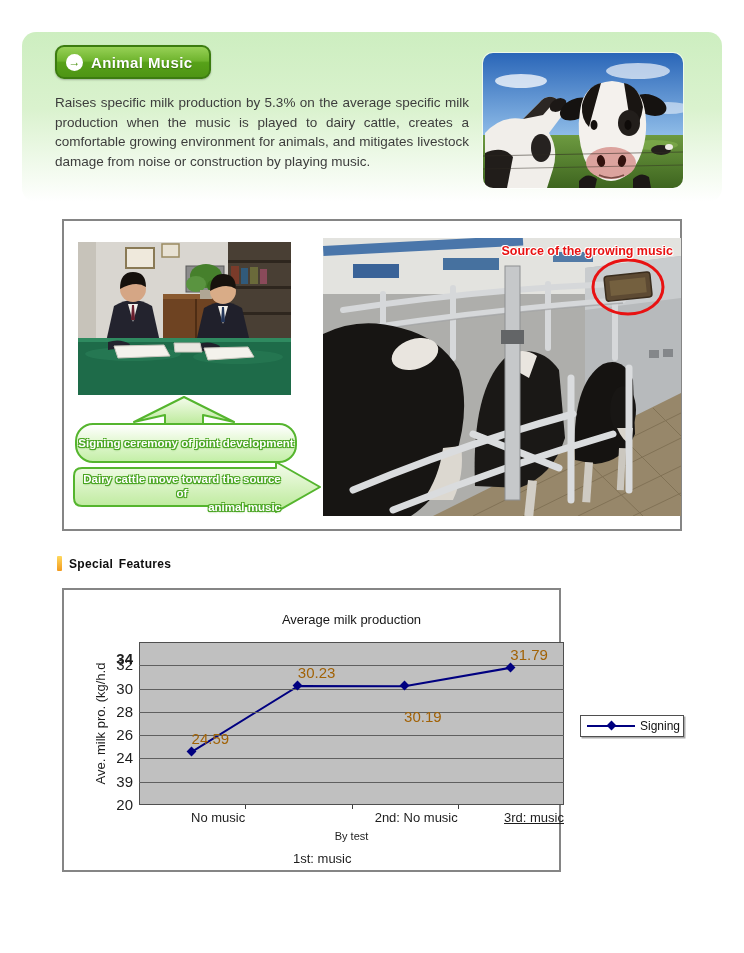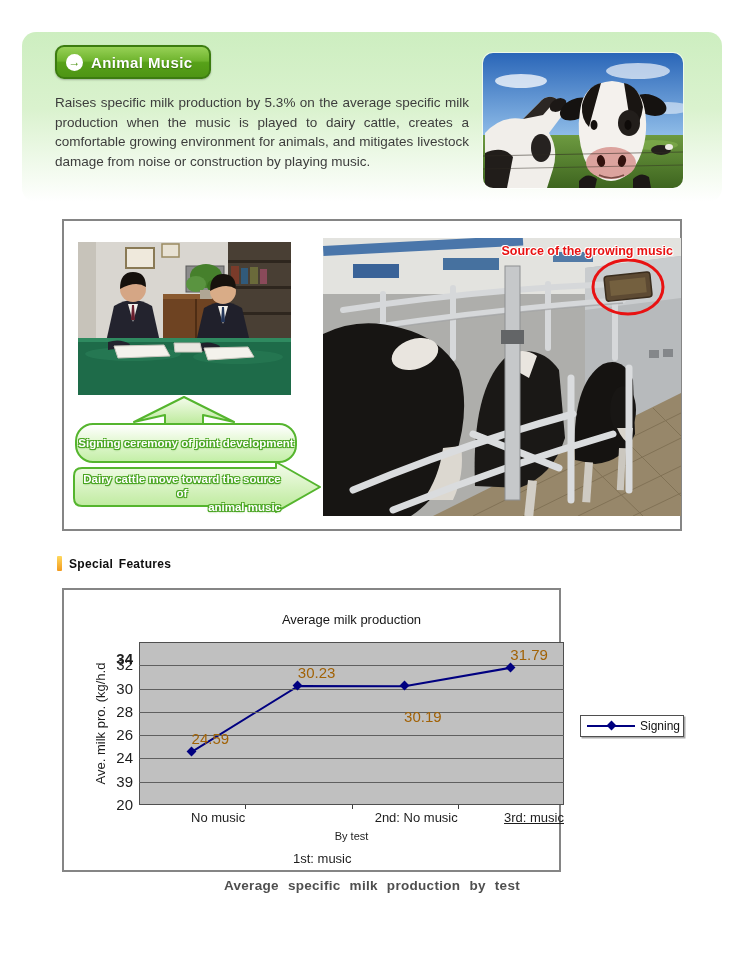--- a/index.html
+++ b/index.html
@@ -307,7 +307,6 @@
       <div class="dlabel" style="left: 409.875px; top: 55.7307px;">31.79</div>
     </div>
 
-  <div id="chart-caption" class="abs">Average specific milk production by test</div>
 
 </div>
 

